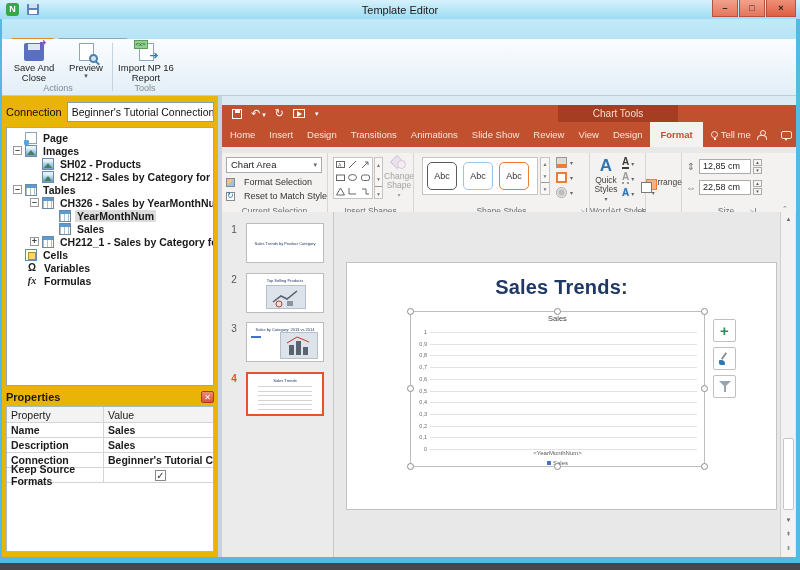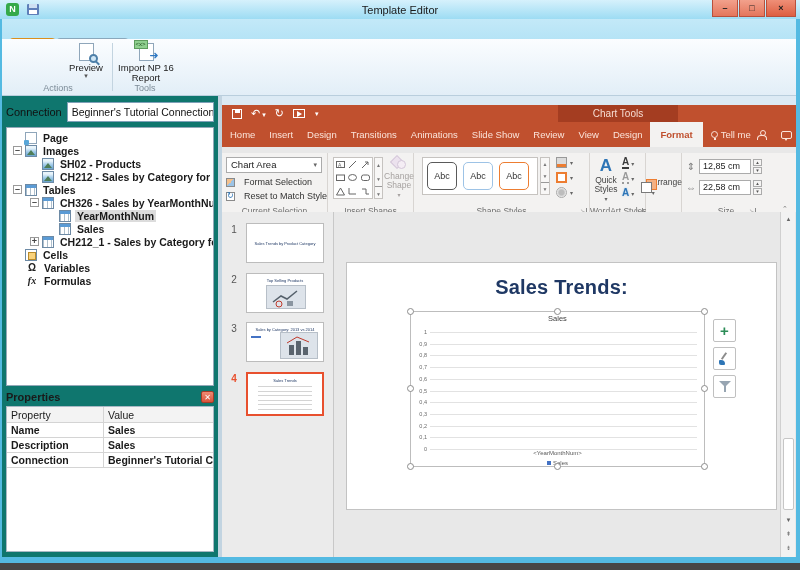--- a/index.html
+++ b/index.html
@@ -276,6 +276,10 @@
 
   <div class="np-ribbon">
     <div class="np-group" style="left:6px;width:104px;">
+      <div class="np-btn" style="left:2px;">
+        <div class="icon-floppy"></div>
+        <div class="np-btn-label">Save And Close</div>
+      </div>
       <div class="np-btn" style="left:54px;">
         <div class="icon-doc">
             <span class="mag"></span>

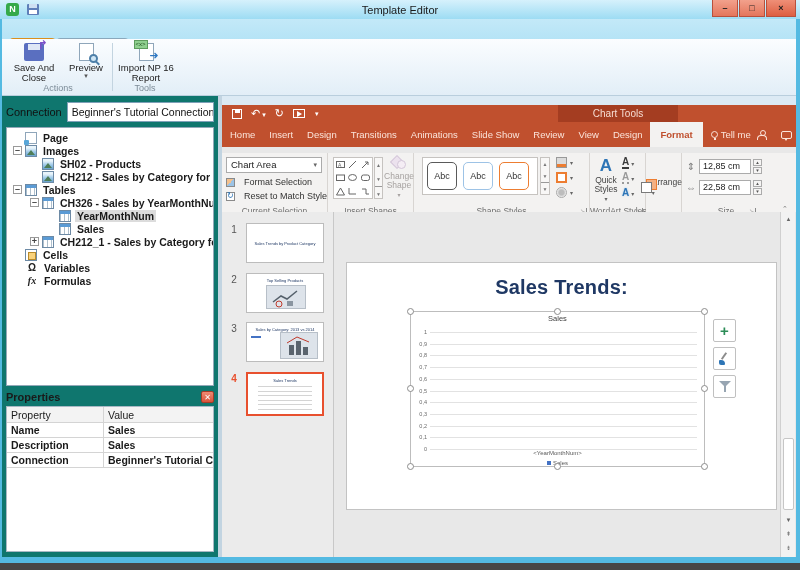--- a/index.html
+++ b/index.html
@@ -58,7 +58,7 @@
   .taskbar{position:absolute;left:0;top:563px;width:800px;height:7px;background:#474747;}
 
   
-  .left-panel{position:absolute;left:0;top:0;width:216px;height:461px;background:#0f766e;}
+  .left-panel{position:absolute;left:0;top:0;width:216px;height:461px;background:#eab308;}
   .panel-divider{position:absolute;left:216px;top:0;width:4px;height:461px;background:#c2d4e1;}
   .conn-row{position:absolute;left:4px;top:6px;right:4px;height:20px;display:flex;align-items:center;}
   .conn-label{font-size:11px;color:#111;margin-right:5px;}

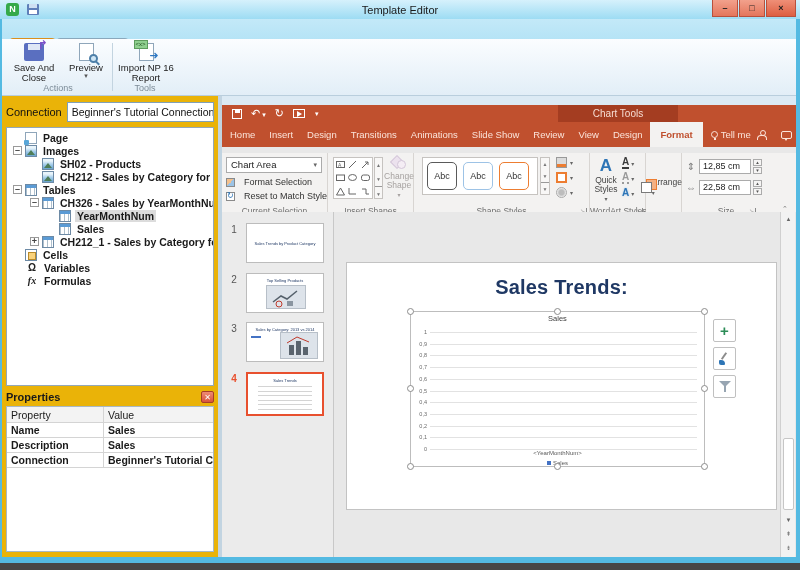--- a/index.html
+++ b/index.html
@@ -396,6 +396,12 @@
             <div class="props-row">
               <div class="props-cell-p">Connection</div>
               <div class="props-cell-v">Beginner's Tutorial Connectic</div>
+            </div>
+            <div class="props-row">
+              <div class="props-cell-p">Keep Source Formats</div>
+              <div class="props-cell-v">
+                <span class="props-check">✓</span>
+              </div>
             </div>
           </div>
       </div>

